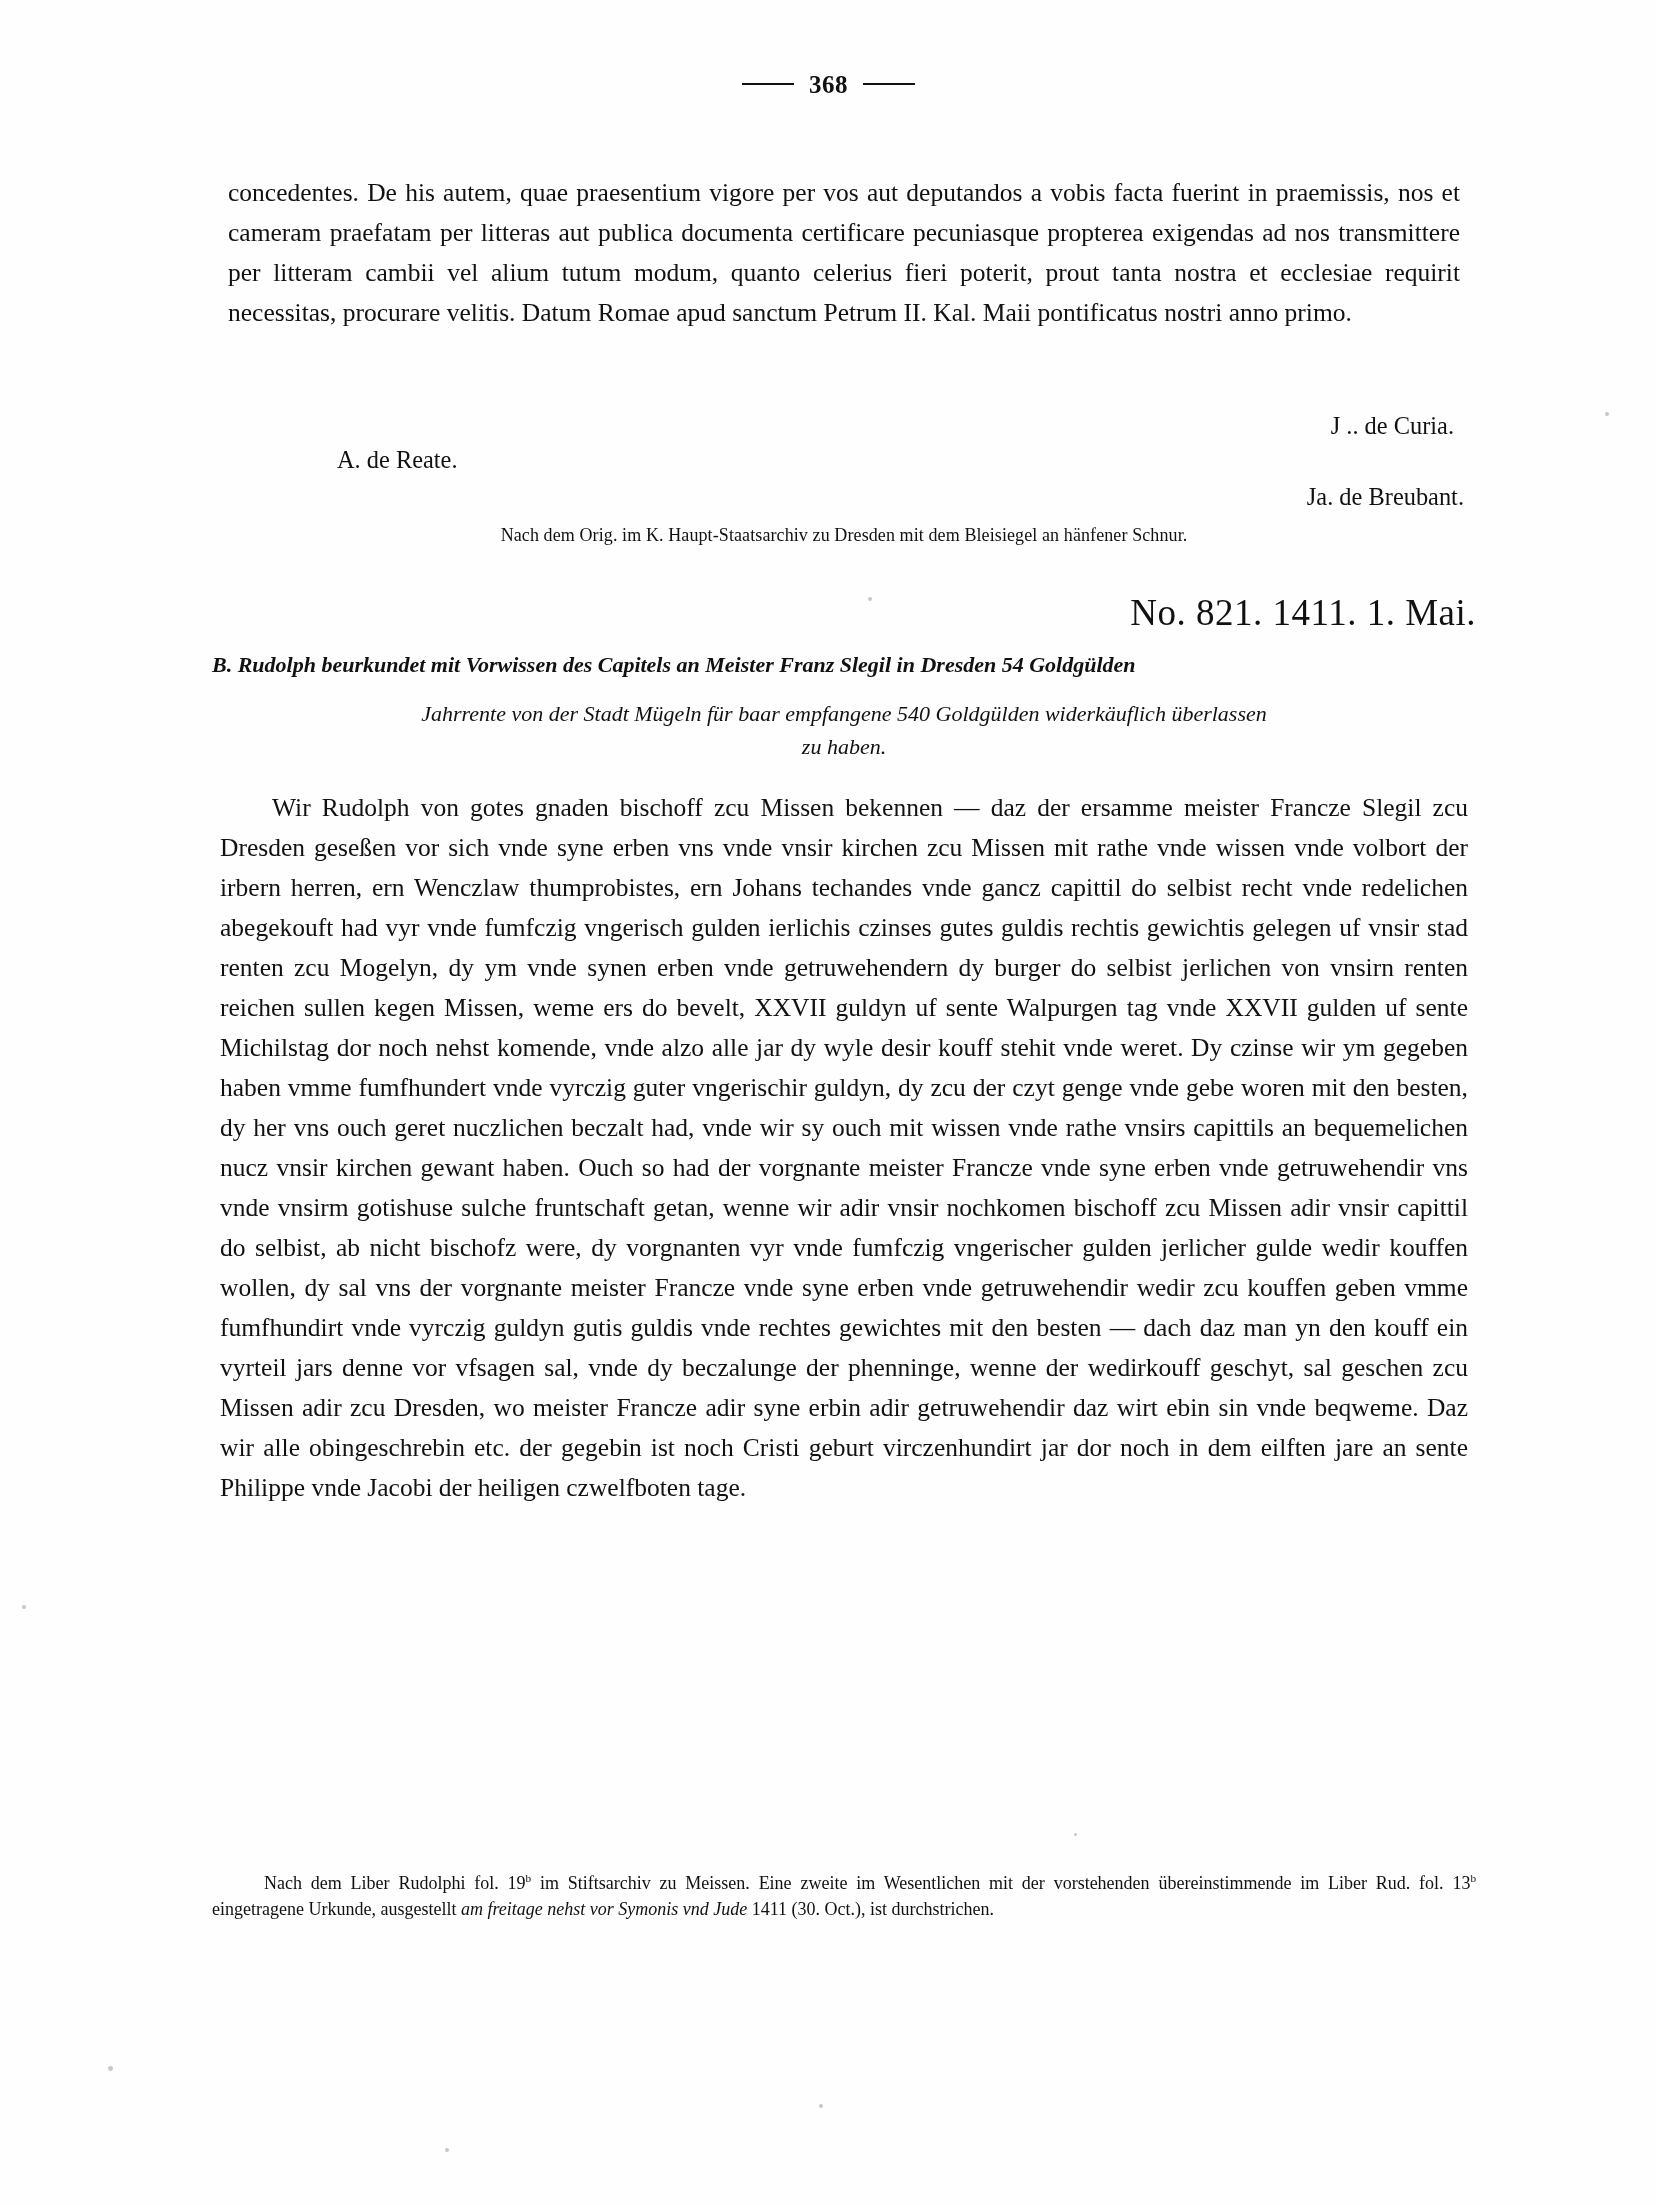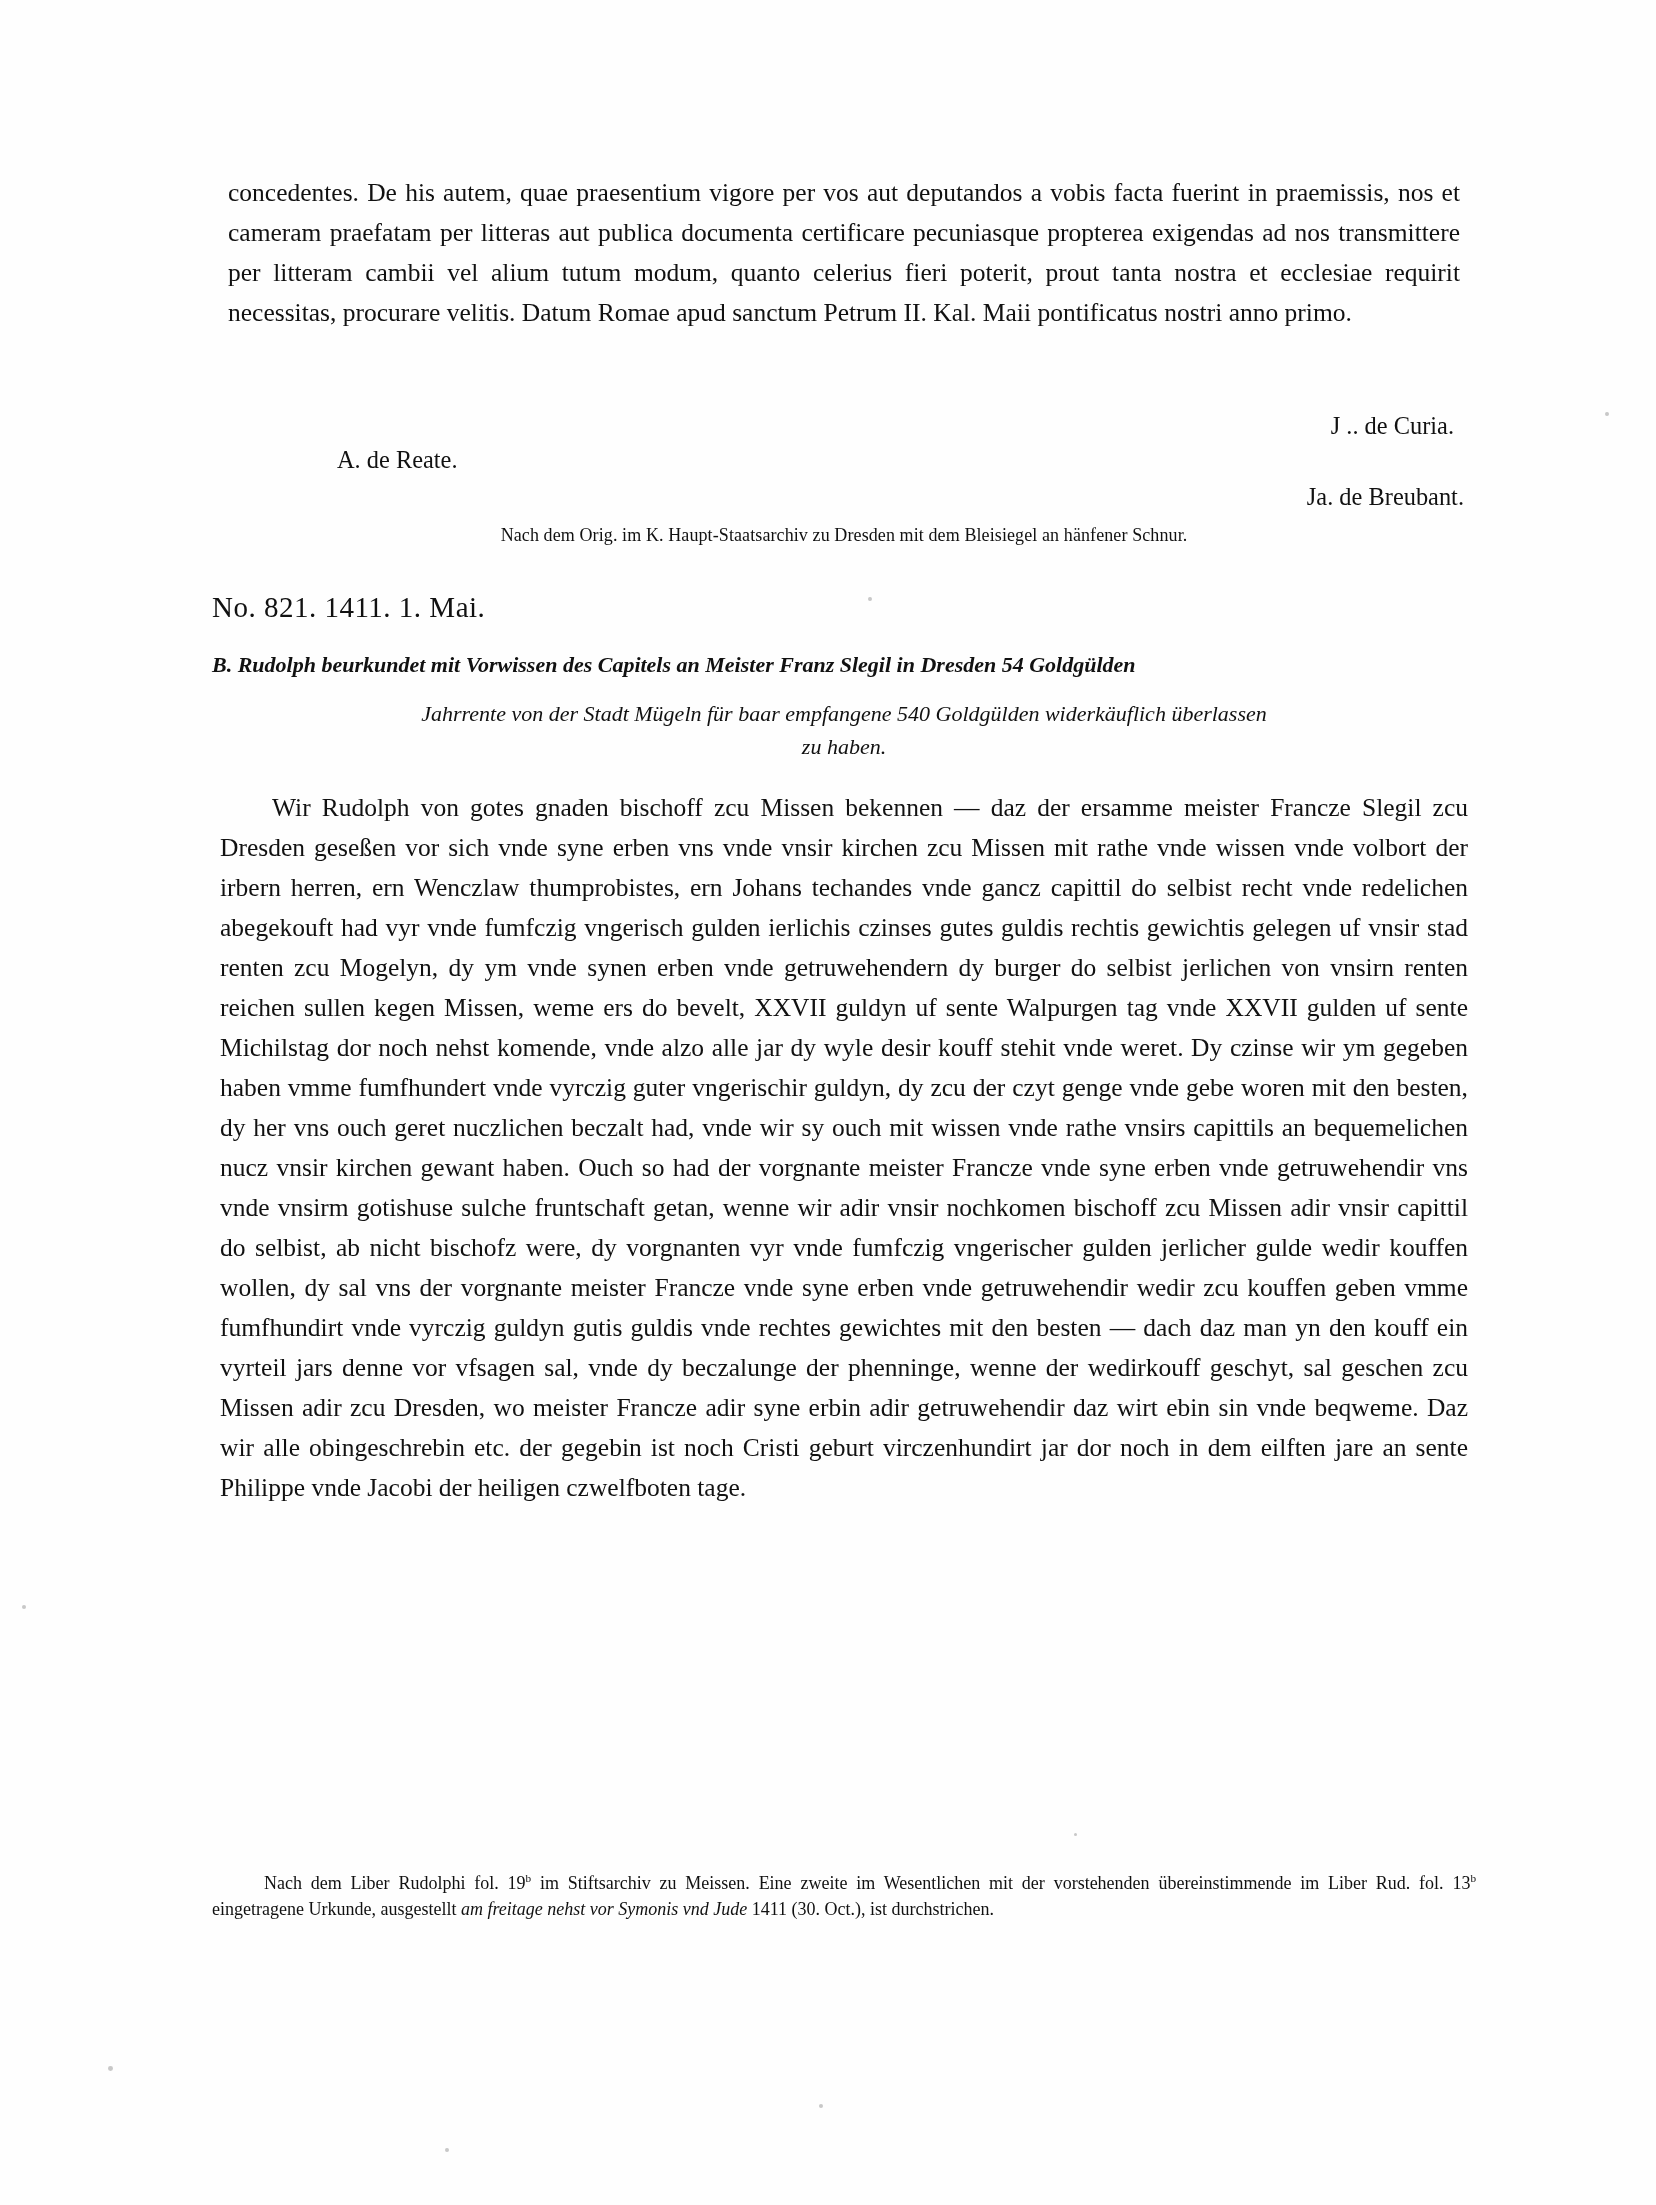--- a/index.html
+++ b/index.html
@@ -156,6 +156,9 @@
 
 <div class="page">
 
+  <div class="running-head">
+    <span class="rule"></span><span>368</span><span class="rule"></span>
+  </div>
 
   <div class="col latin-block">
     <p>concedentes. De his autem, quae praesentium vigore per vos aut deputandos a vobis facta fuerint in praemissis, nos et cameram praefatam per litteras aut publica documenta certificare pecuniasque propterea exigendas ad nos transmittere per litteram cambii vel alium tutum modum, quanto celerius fieri poterit, prout tanta nostra et ecclesiae requirit necessitas, procurare velitis. Datum Romae apud sanctum Petrum II. Kal. Maii pontificatus nostri anno primo.</p>

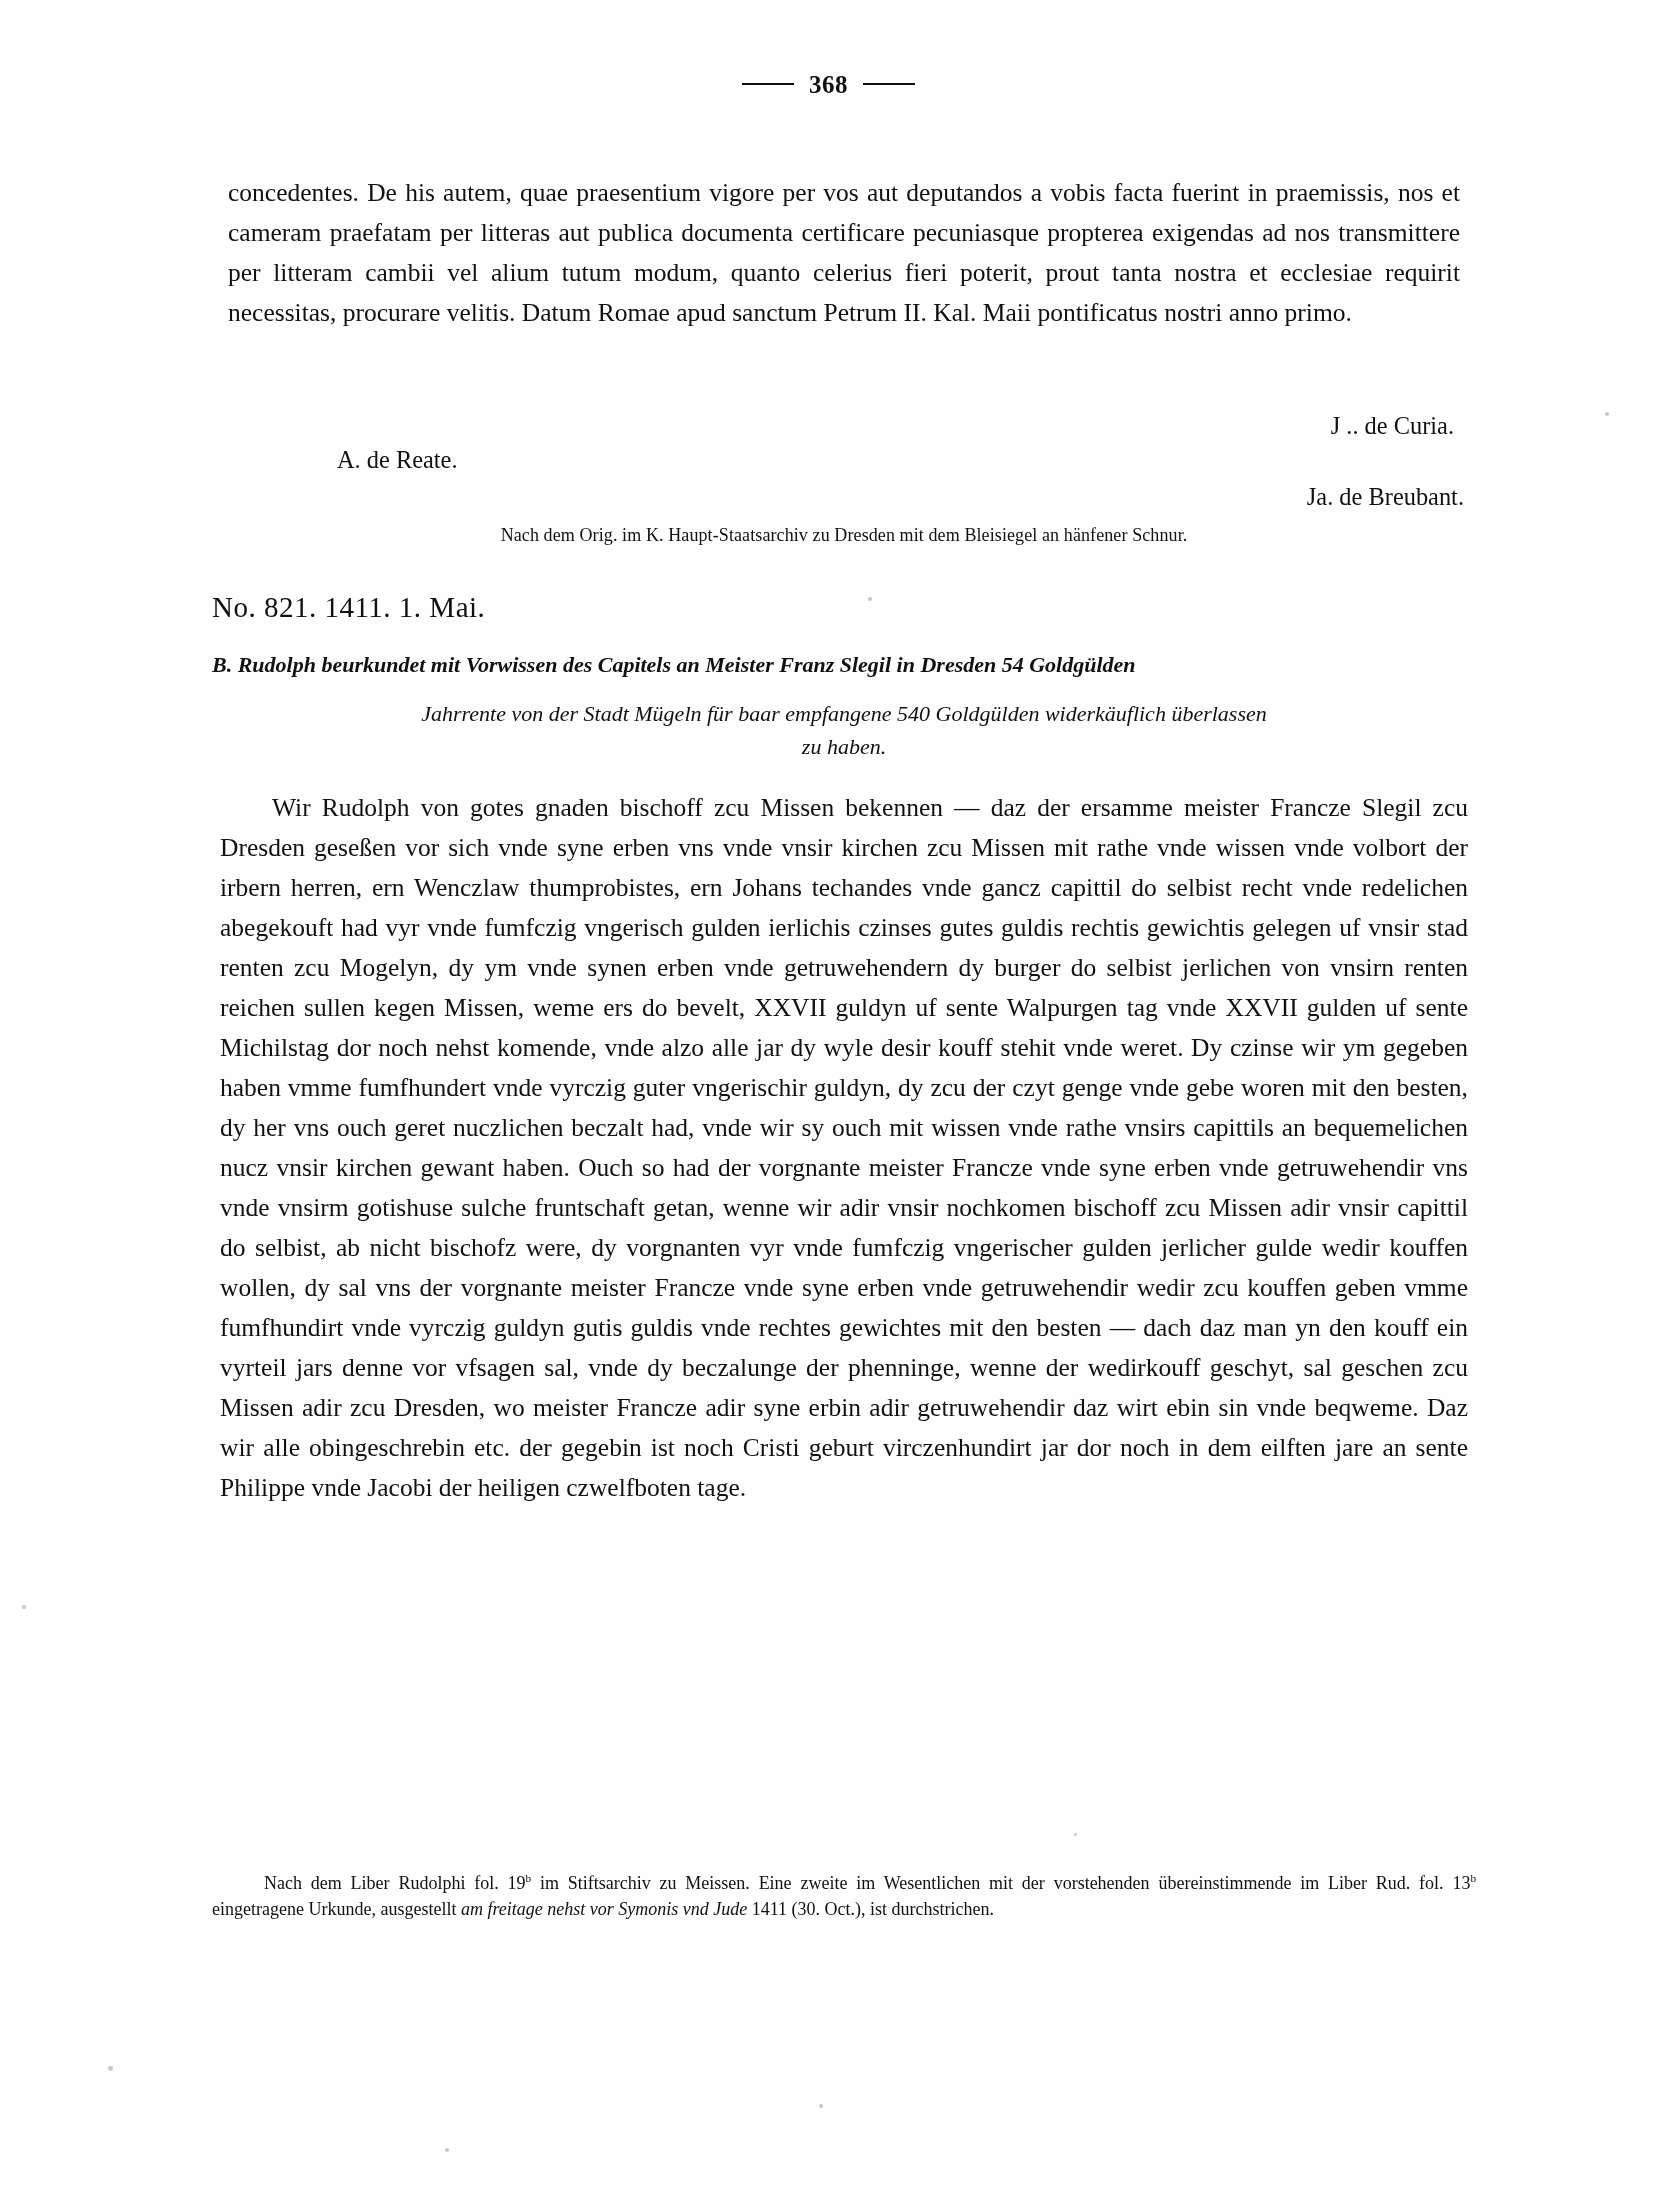--- a/index.html
+++ b/index.html
@@ -95,8 +95,8 @@
   
   .charter-no {
     top: 591px;
-    text-align: left;
-    font-size: 29px;
+    text-align: right;
+    font-size: 37px;
     letter-spacing: 0.5px;
   }
 

